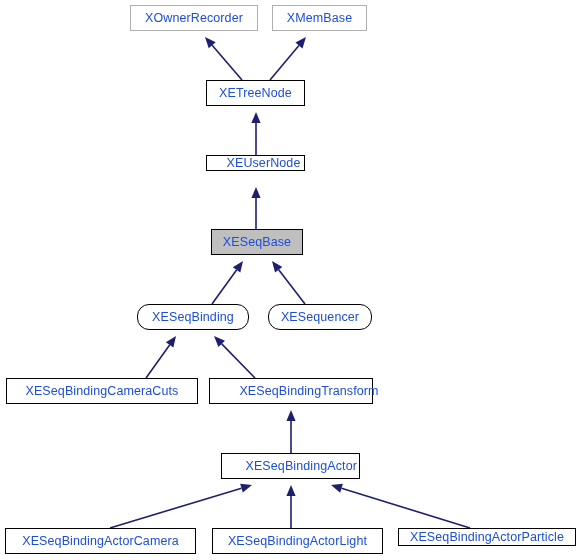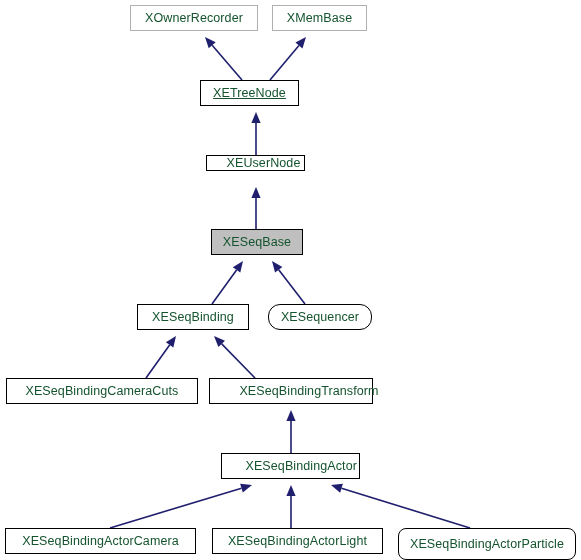--- a/index.html
+++ b/index.html
@@ -31,7 +31,7 @@
     justify-content: center;
     background: #ffffff;
     border: 1px solid #000000;
-    color: #14532d;
+    color: #1d4ed8;
     font-size: 12.5px;
     line-height: 1;
     white-space: nowrap;

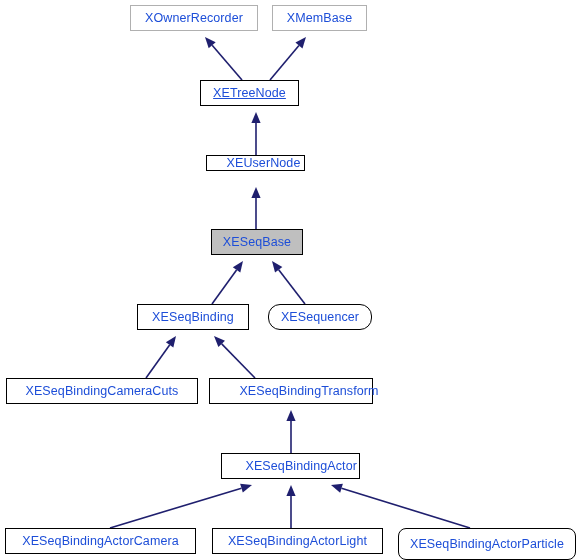--- a/index.html
+++ b/index.html
@@ -113,7 +113,7 @@
       <div class="node ext" style="left: 272px; top: 5px; width: 95px; height: 26px;">
         <span class="node-label">XMemBase</span>
       </div>
-      <div class="node" style="left: 200px; top: 80px; width: 99px; height: 26px; text-decoration: underline;">
+      <div class="node" style="left: 206px; top: 80px; width: 99px; height: 26px;">
         <span class="node-label">XETreeNode</span>
       </div>
       <div class="node" style="left: 206px; top: 155px; width: 99px; height: 16px; padding-left: 16px;">

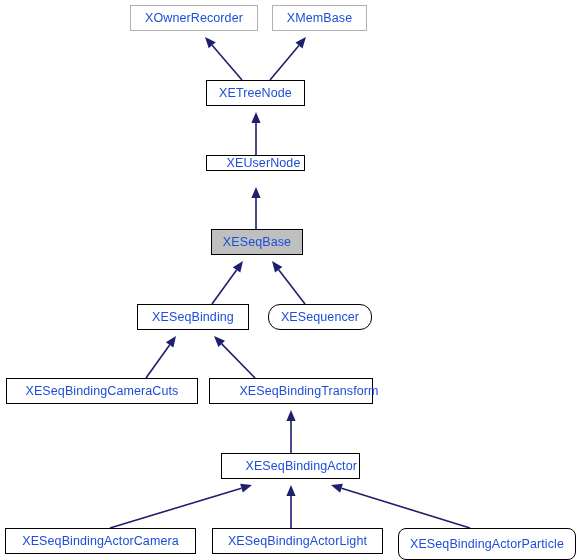--- a/index.html
+++ b/index.html
@@ -122,7 +122,7 @@
       <div class="node current" style="left: 211px; top: 229px; width: 92px; height: 26px;">
         <span class="node-label">XESeqBase</span>
       </div>
-      <div class="node" style="left: 137px; top: 304px; width: 112px; height: 26px;">
+      <div class="node" style="left: 137px; top: 304px; width: 112px; height: 26px; border-radius: 12px;">
         <span class="node-label">XESeqBinding</span>
       </div>
       <div class="node" style="left: 268px; top: 304px; width: 104px; height: 26px; border-radius: 12px;">

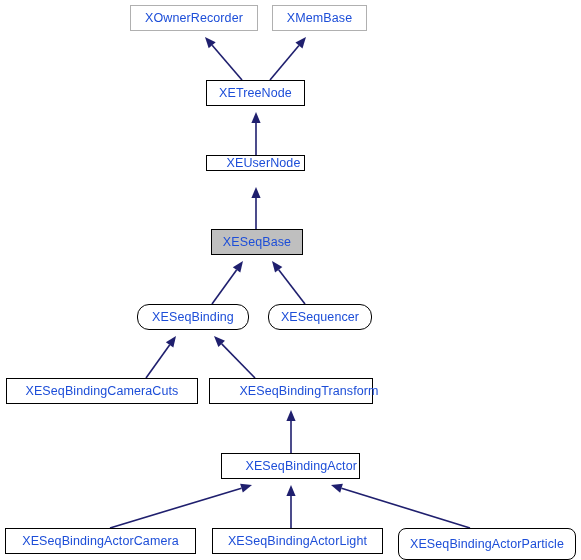--- a/index.html
+++ b/index.html
@@ -143,7 +143,7 @@
       <div class="node" style="left: 212px; top: 528px; width: 171px; height: 26px;">
         <span class="node-label">XESeqBindingActorLight</span>
       </div>
-      <div class="node" style="left: 398px; top: 528px; width: 178px; height: 32px; border-radius: 8px;">
+      <div class="node" style="left: 398px; top: 528px; width: 178px; height: 18px;">
         <span class="node-label">XESeqBindingActorParticle</span>
       </div>
     </div>

